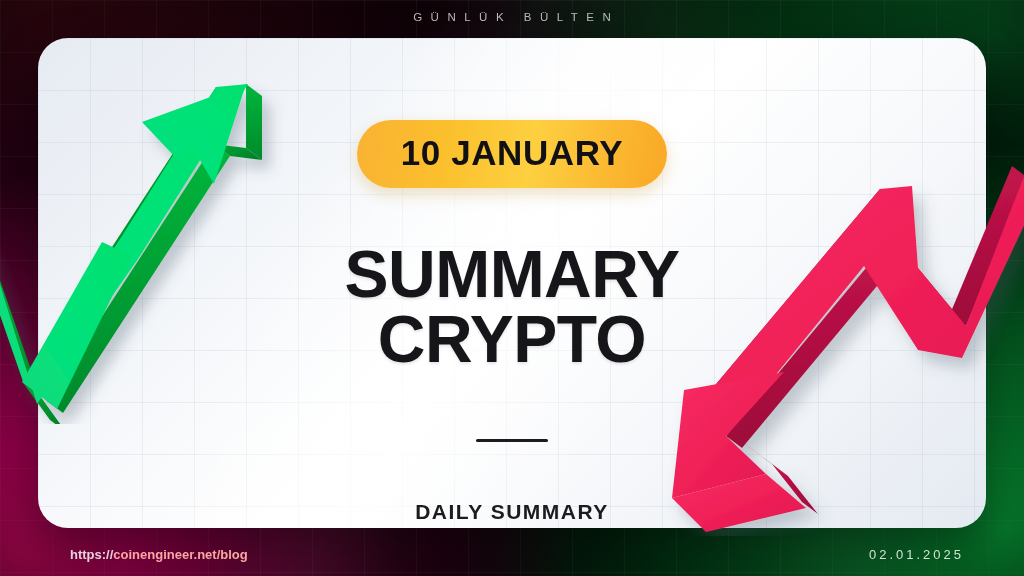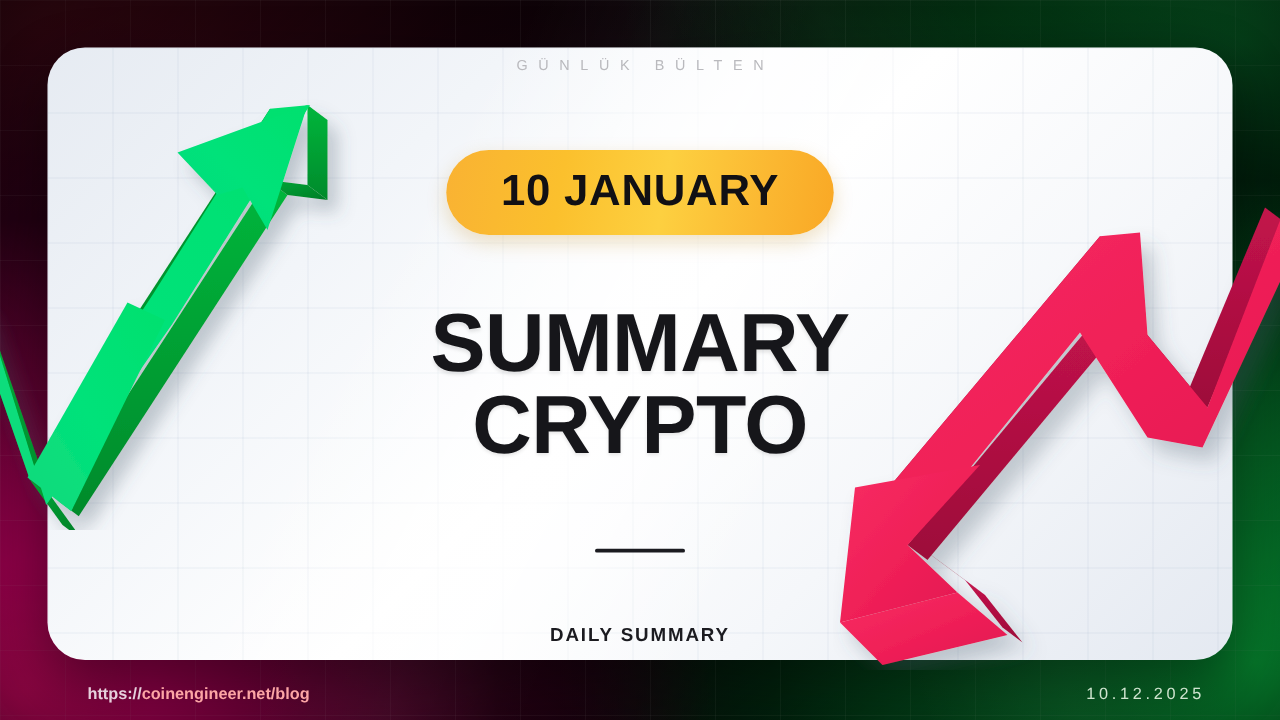--- a/index.html
+++ b/index.html
@@ -58,7 +58,6 @@
     font-weight:400;
     text-indent:8.5px;
     z-index:6;
-    margin-top:36px;
   }
 
   

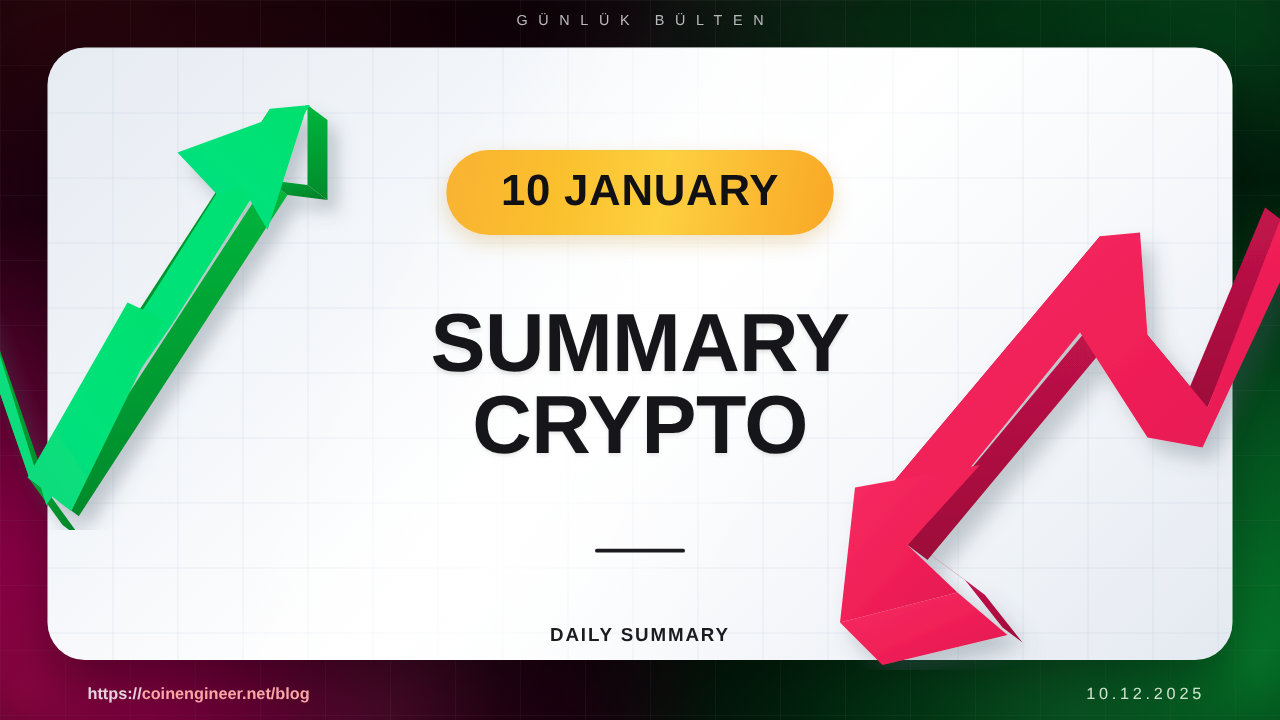--- a/index.html
+++ b/index.html
@@ -128,7 +128,7 @@
   }
   .subtitle {
     margin-top:26px;
-    font-size:15px;
+    font-size:21px;
     font-weight:700;
     letter-spacing:1.5px;
     color:#1b1b20;

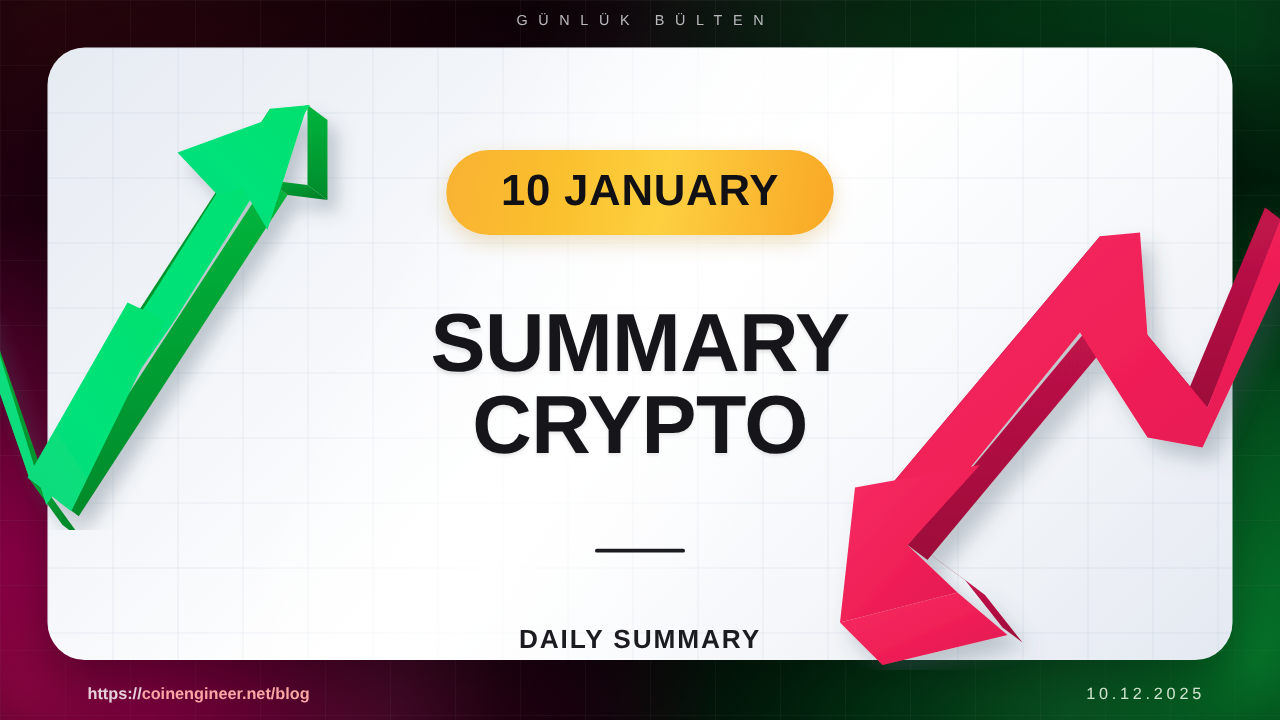--- a/index.html
+++ b/index.html
@@ -272,7 +272,7 @@
   <div class="footer-url">
     <span class="scheme">https://</span><span class="host">coinengineer.net/blog</span>
   </div>
-  <div class="footer-date">10.12.2025</div>
+  <div class="footer-date">02.01.2025</div>
 
 </div>
 

